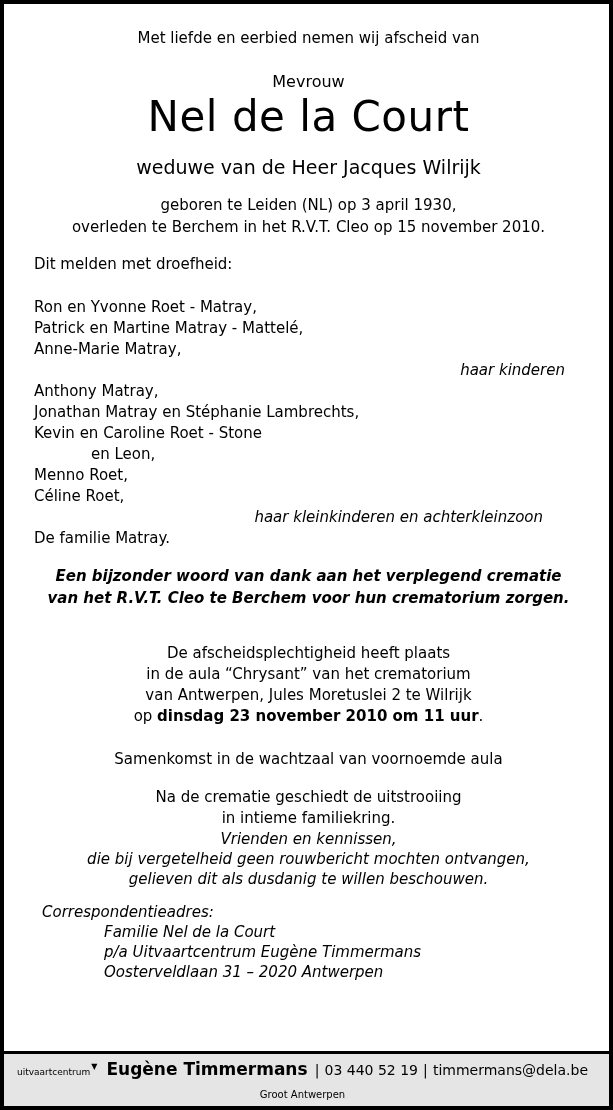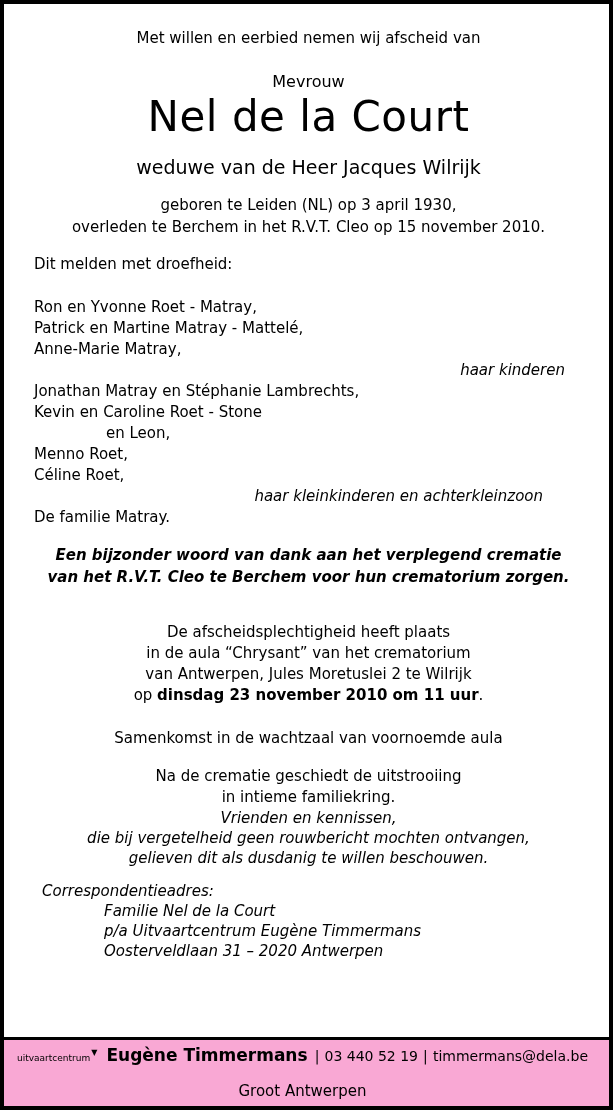--- a/index.html
+++ b/index.html
@@ -68,7 +68,7 @@
 <div class="page">
   <div class="content">
 
-    <div class="center intro">Met willen en eerbied nemen wij afscheid van</div>
+    <div class="center intro">Met liefde en eerbied nemen wij afscheid van</div>
 
     <div class="center salutation">Mevrouw</div>
 

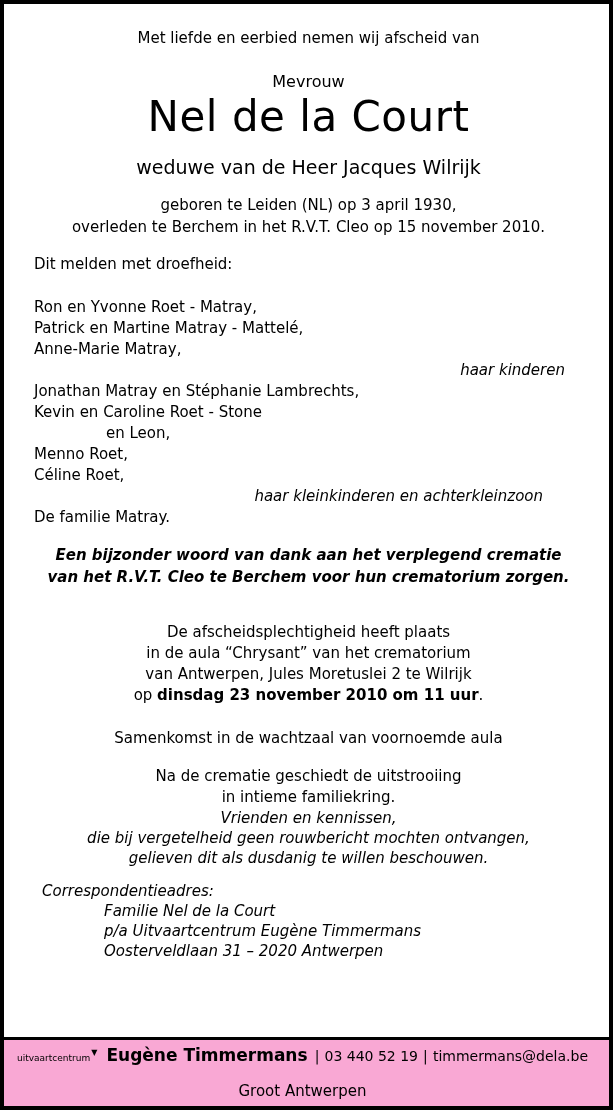--- a/index.html
+++ b/index.html
@@ -88,6 +88,7 @@
       <div>Patrick en Martine Matray - Mattelé,</div>
       <div>Anne-Marie Matray,</div>
       <div class="label-kinderen">haar kinderen</div>
+      <div>Anthony Matray,</div>
       <div>Jonathan Matray en Stéphanie Lambrechts,</div>
       <div>Kevin en Caroline Roet - Stone</div>
       <div class="indent-leon">en Leon,</div>

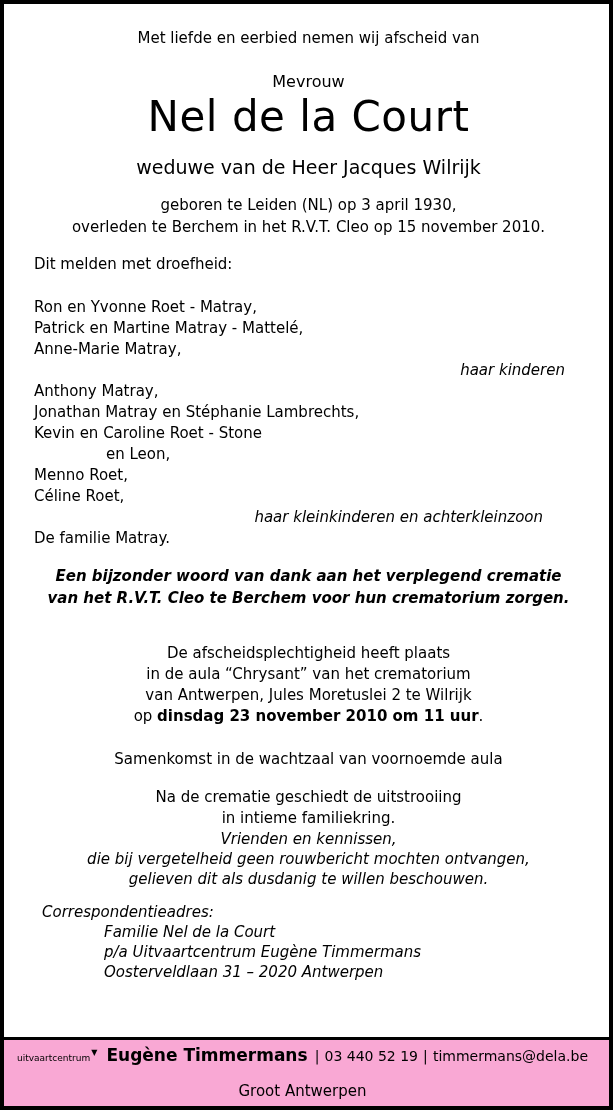--- a/index.html
+++ b/index.html
@@ -38,7 +38,7 @@
   .bold { font-weight: 700; text-align: center; }
   .label-kinderen { text-align: right; padding-right: 18px; font-style: italic; }
   .label-kleinkinderen { text-align: right; padding-right: 40px; font-style: italic; }
-  .indent-leon { margin-left: 72px; }
+  .indent-leon { margin-left: 57px; }
   .thanks-block { margin-top: 16px; font-style: italic; font-weight: 700; line-height: 22px; }
   .ceremony-block { margin-top: 34px; line-height: 21px; }
   .gathering-block { margin-top: 22px; line-height: 21px; }

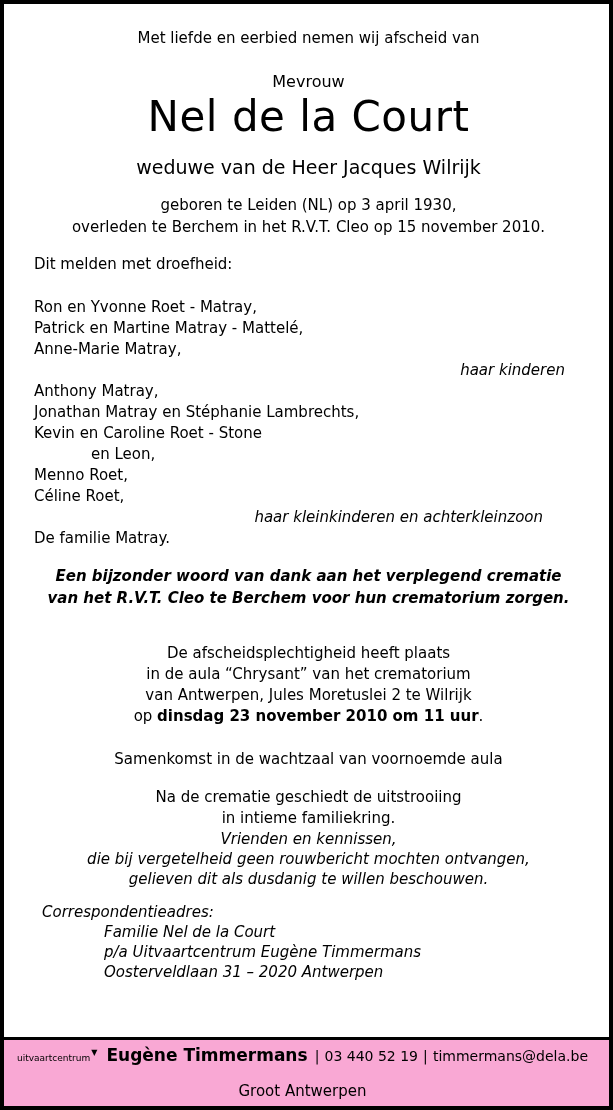--- a/index.html
+++ b/index.html
@@ -51,7 +51,7 @@
     position: absolute;
     left: 0; right: 0; bottom: 0;
     border-top: 3px solid #000000;
-    background: #f9a8d4;
+    background: #e5e5e5;
     text-align: center;
     padding: 5px 8px 6px 0;
   }

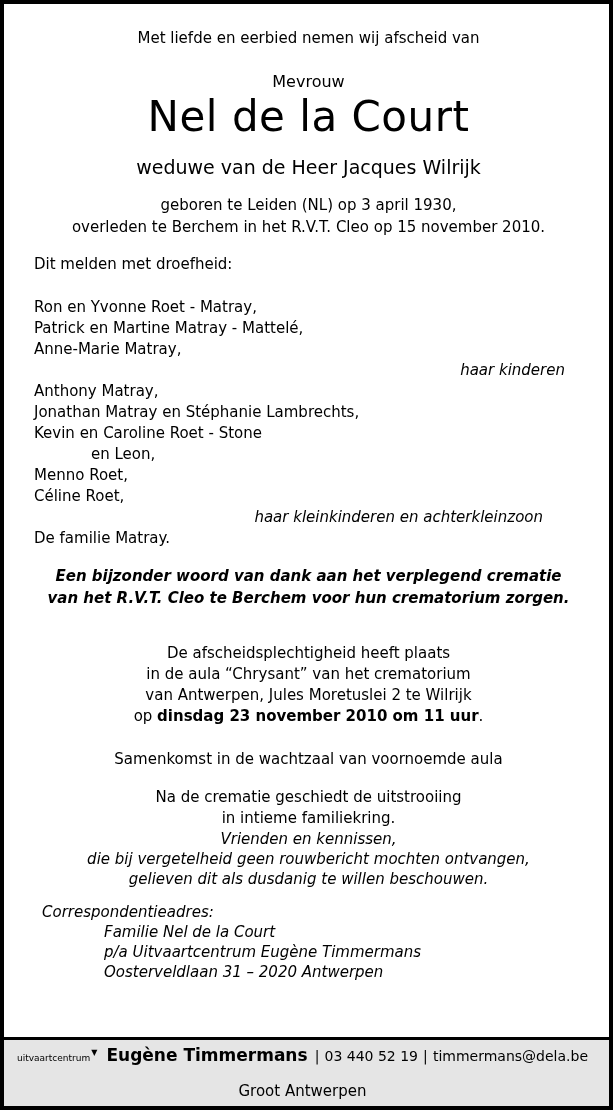--- a/index.html
+++ b/index.html
@@ -60,7 +60,7 @@
   .logo-tri { font-size: 8px; vertical-align: super; margin: 0 2px 0 1px; }
   .company { font-size: 17px; font-weight: 700; margin: 0 2px; }
   .footer-contact { font-size: 14px; }
-  .footer-region { font-size: 15px; margin-top: 17px; }
+  .footer-region { font-size: 10px; margin-top: 10px; }
 </style>
 </head>
 <body>

